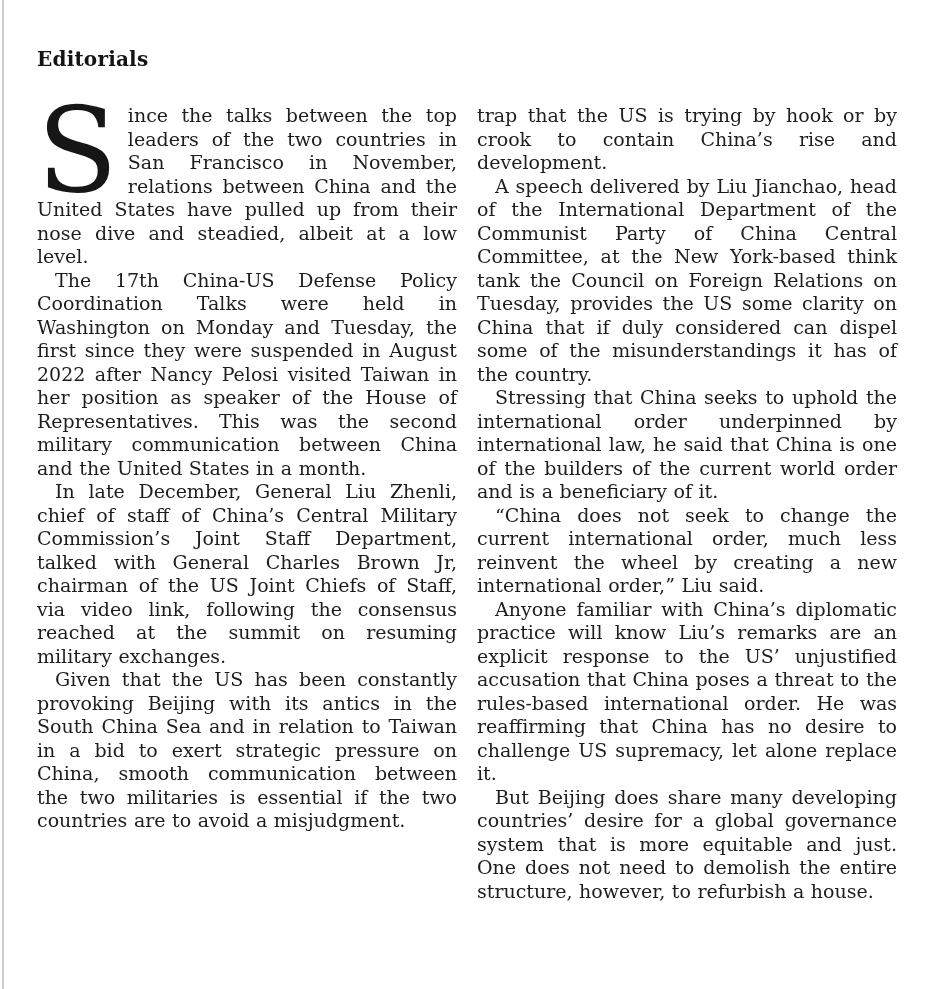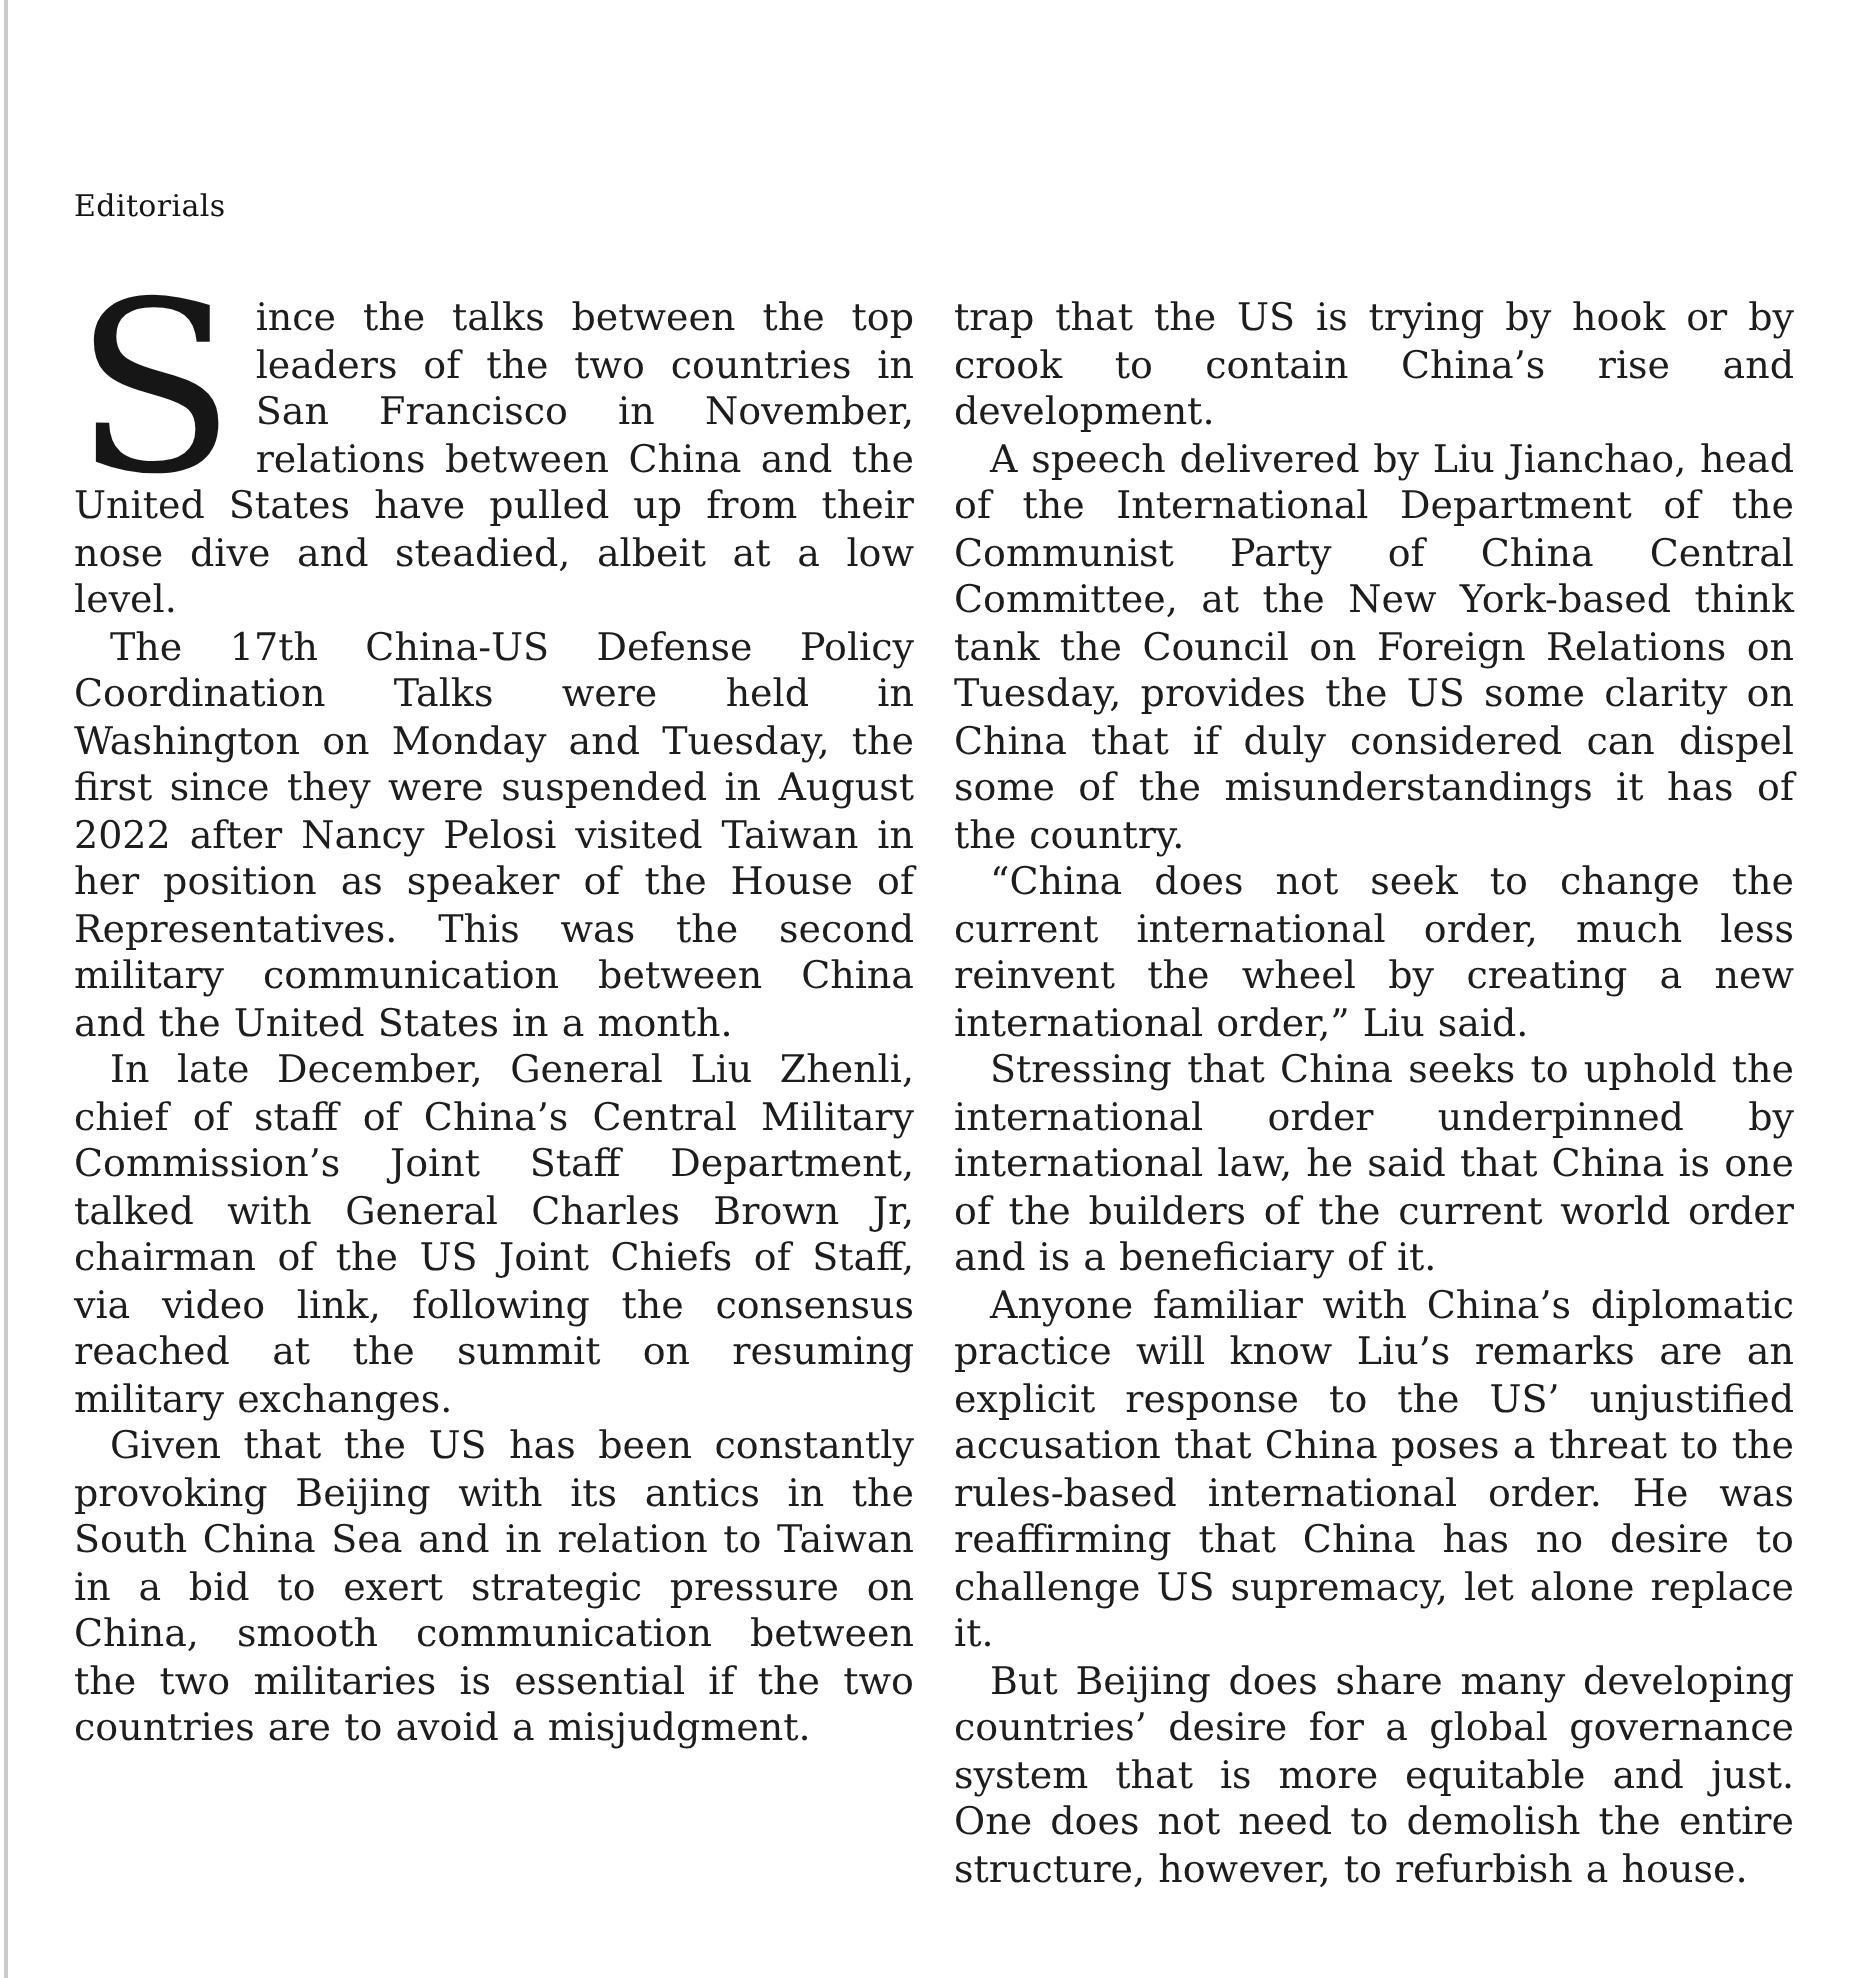--- a/index.html
+++ b/index.html
@@ -29,12 +29,11 @@
 
   .kicker {
     font-family: "DejaVu Serif", serif;
-    font-weight: normal;
-    font-size: 15px;
+    font-weight: bold;
+    font-size: 20px;
     line-height: 24px;
     letter-spacing: 0.2px;
     color: #141414;
-    margin-top: 44px;
   }
 
   .headline {

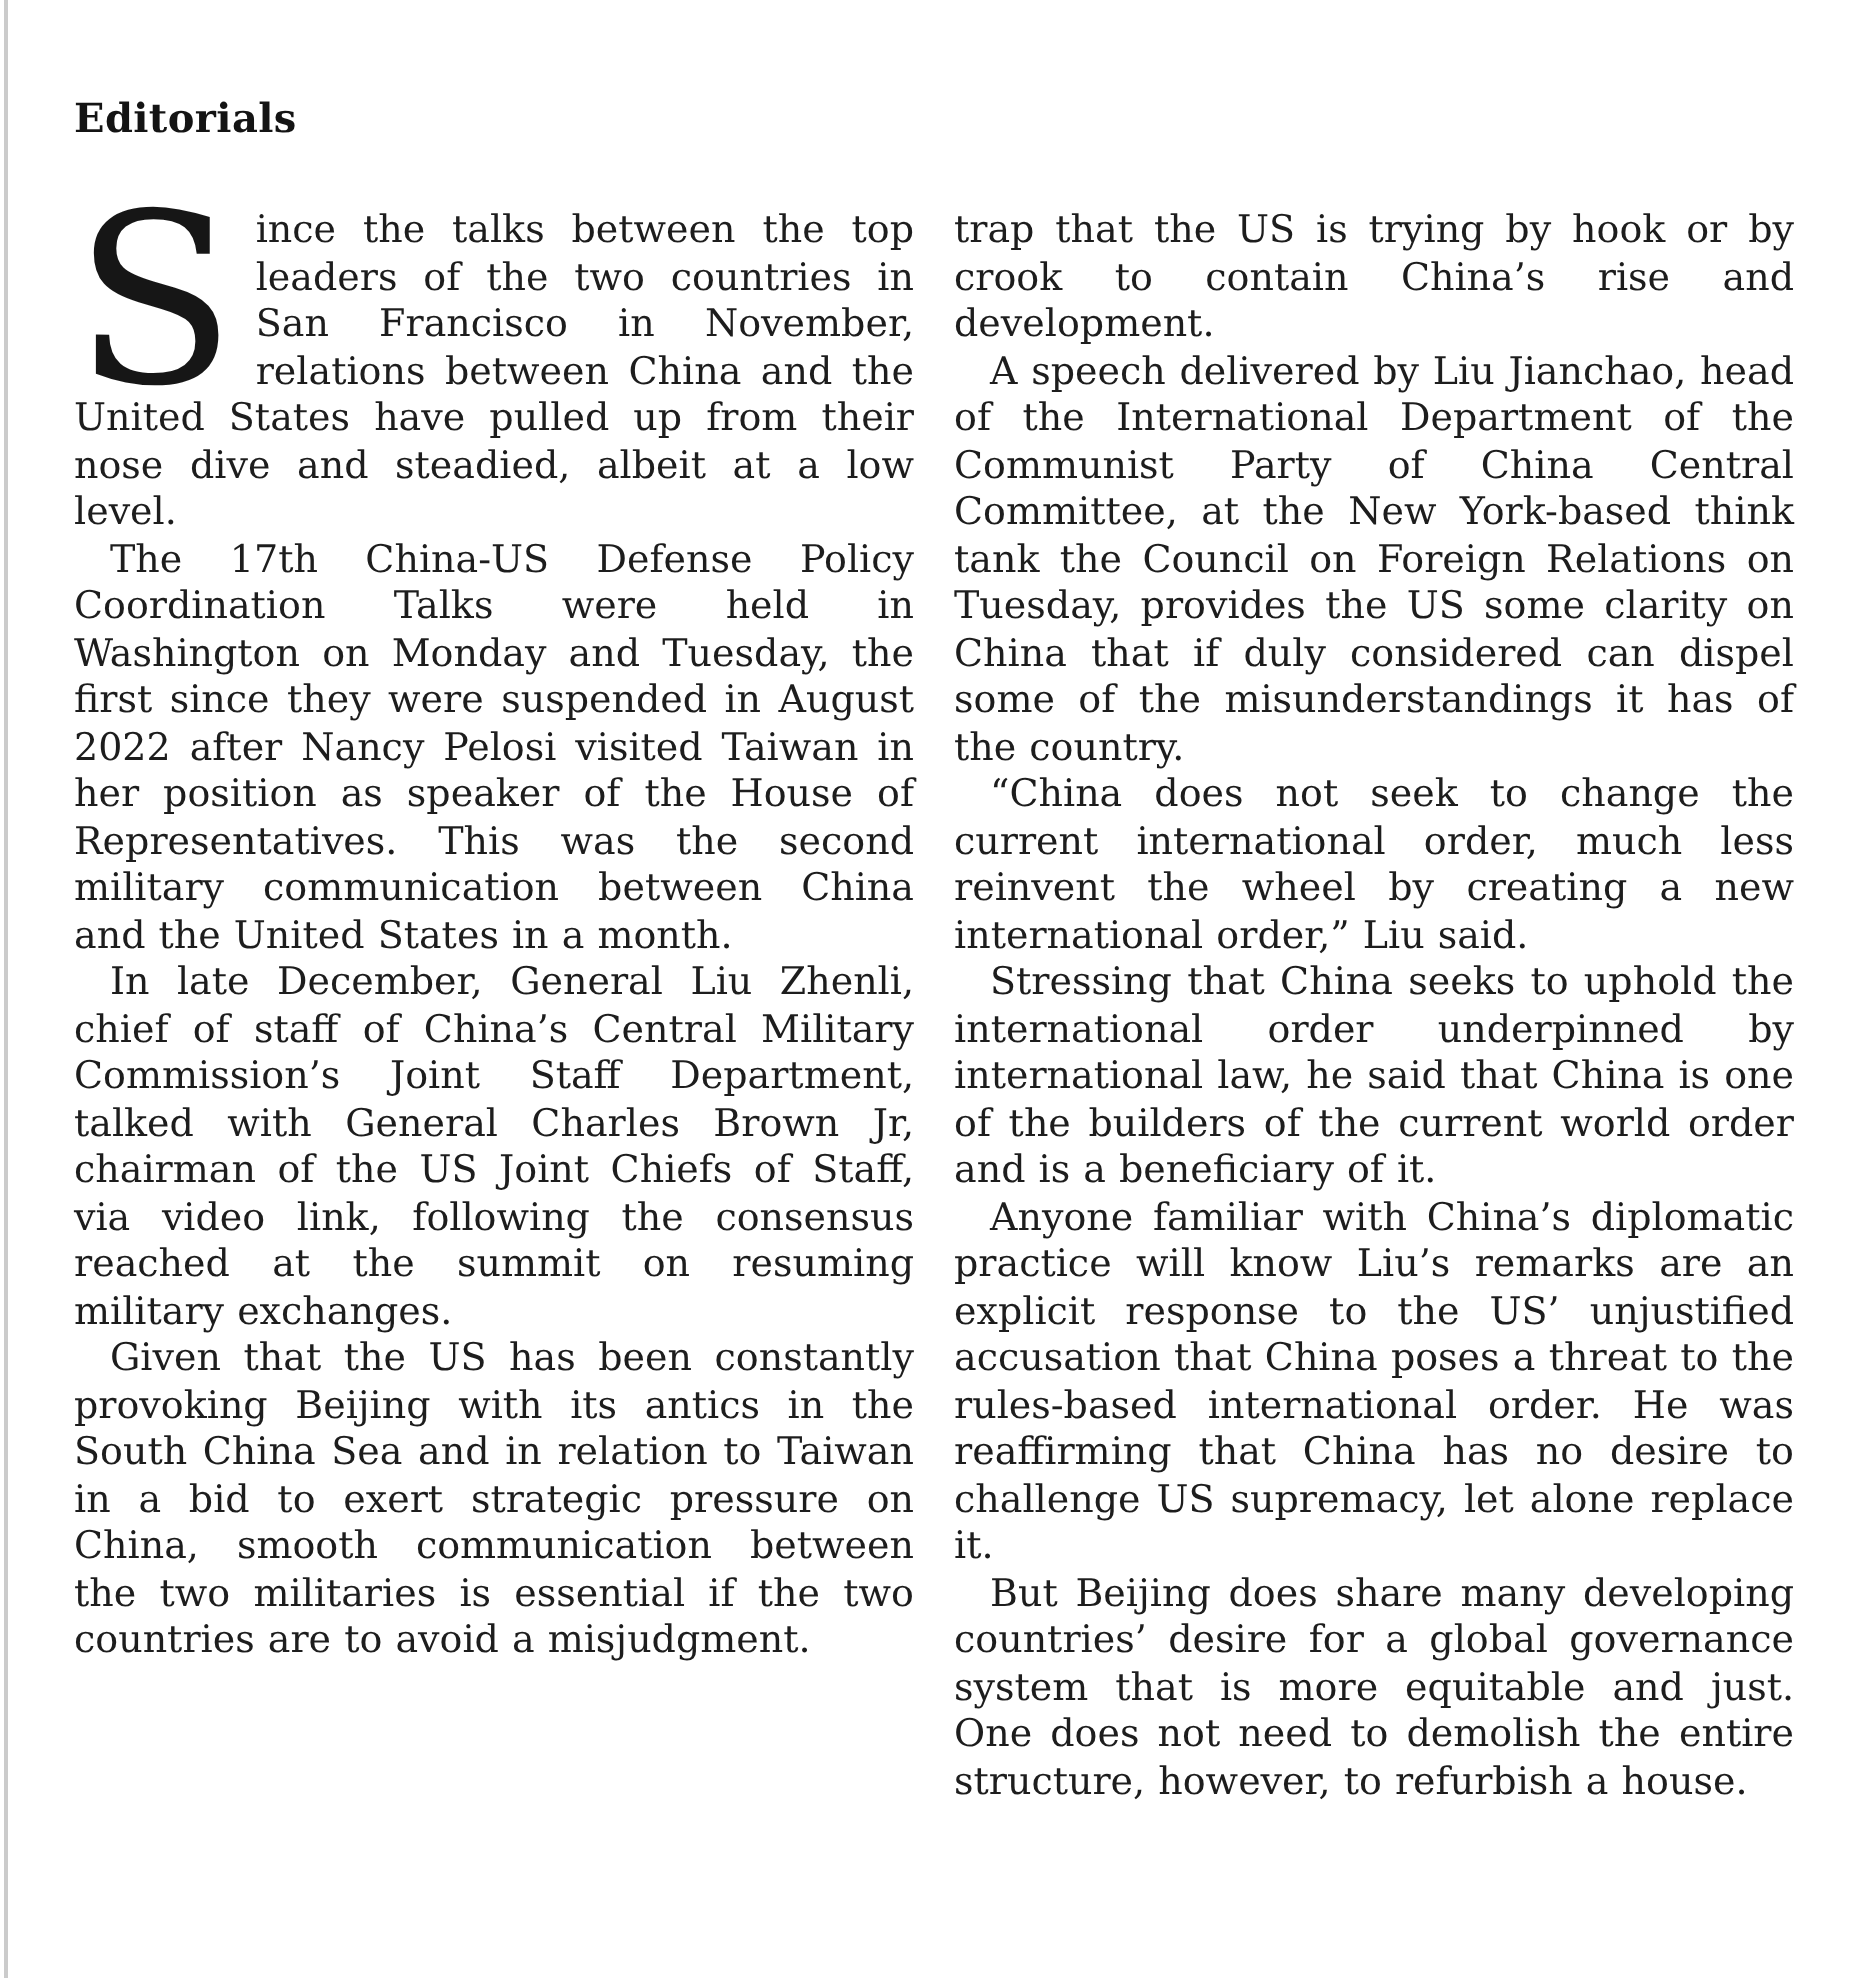--- a/index.html
+++ b/index.html
@@ -103,8 +103,8 @@
       <div class="column">
           <p class="no-indent">trap that the US is trying by hook or by crook to contain China’s rise and development.</p>
           <p>A speech delivered by Liu Jianchao, head of the International Department of the Communist Party of China Central Committee, at the New York-based think tank the Council on Foreign Relations on Tuesday, provides the US some clarity on China that if duly considered can dispel some of the misunderstandings it has of the country.</p>
+          <p>Stressing that China seeks to uphold the international order underpinned by international law, he said that China is one of the builders of the current world order and is a beneficiary of it.</p>
           <p>“China does not seek to change the current international order, much less reinvent the wheel by creating a new international order,” Liu said.</p>
-          <p>Stressing that China seeks to uphold the international order underpinned by international law, he said that China is one of the builders of the current world order and is a beneficiary of it.</p>
           <p>Anyone familiar with China’s diplomatic practice will know Liu’s remarks are an explicit response to the US’ unjustified accusation that China poses a threat to the rules-based international order. He was reaffirming that China has no desire to challenge US supremacy, let alone replace it.</p>
           <p>But Beijing does share many developing countries’ desire for a global governance system that is more equitable and just. One does not need to demolish the entire structure, however, to refurbish a house.</p>
         </div>

